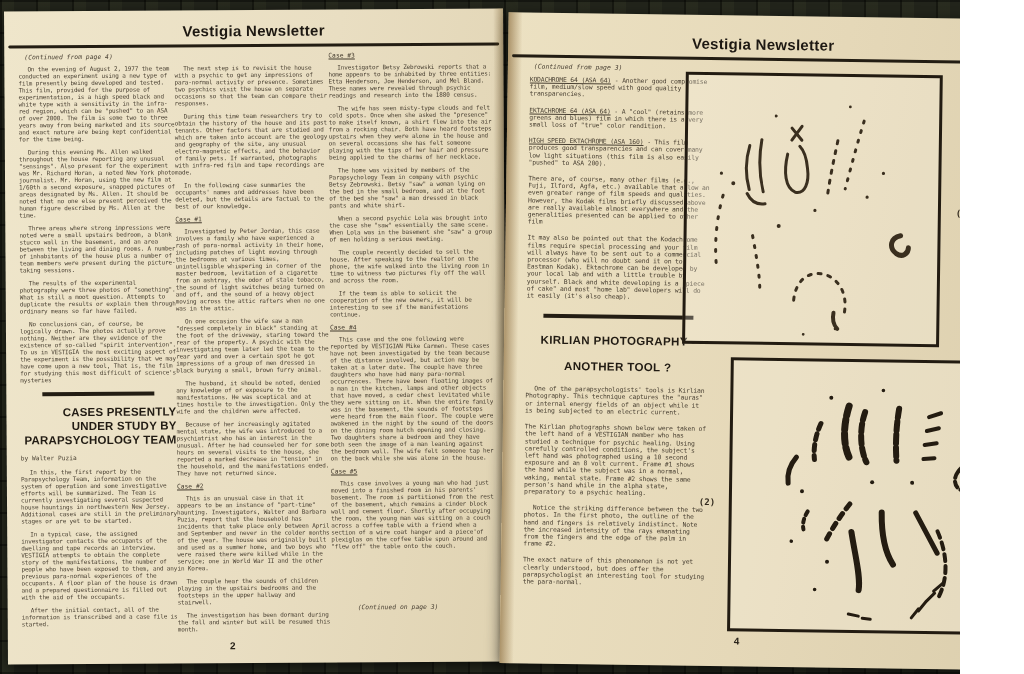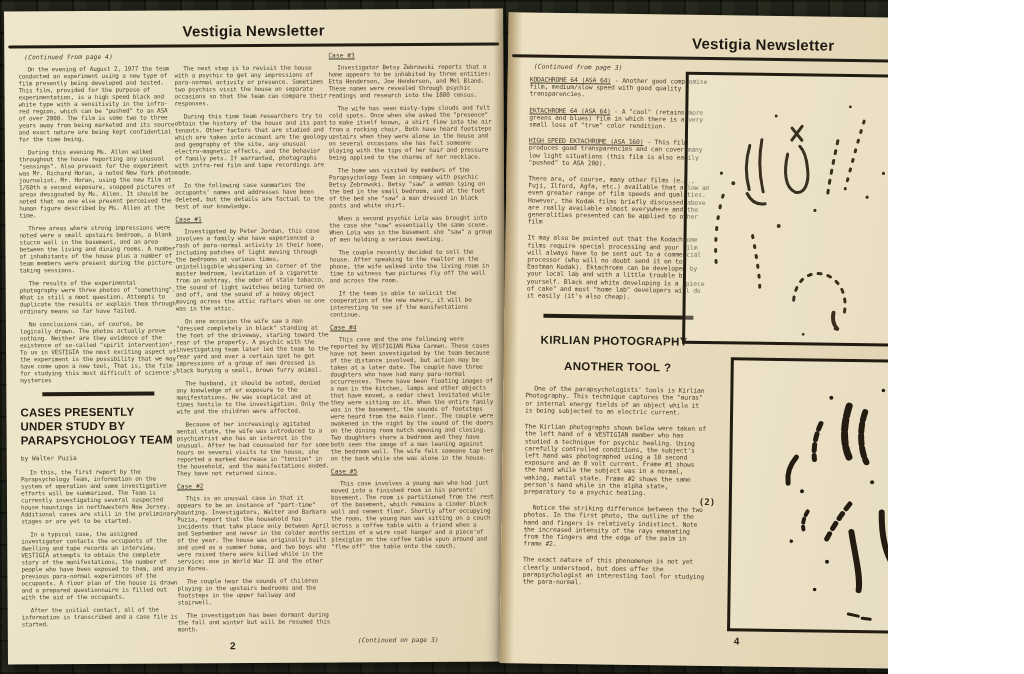--- a/index.html
+++ b/index.html
@@ -4,7 +4,7 @@
 <style>
   html,body{margin:0;padding:0;}
   .scene{
-    position:relative;width:888px;height:674px;overflow:hidden;
+    position:relative;width:960px;height:674px;overflow:hidden;
     background-color:#22241b;
     background-image:
       repeating-linear-gradient(90deg, rgba(0,0,0,.45) 0 2px, rgba(0,0,0,0) 2px 36px),

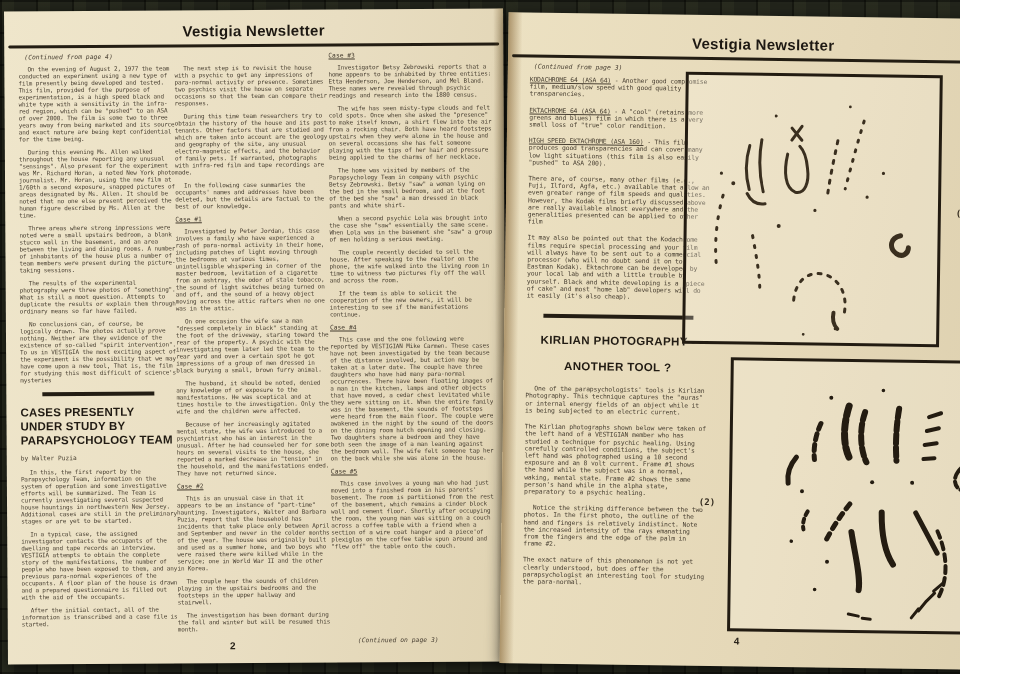--- a/index.html
+++ b/index.html
@@ -38,7 +38,7 @@
       text-decoration:underline;margin:5px 0 5px 0;}
   .u{text-decoration:underline;}
   .divider{width:112px;height:4px;background:#231d13;margin:9px auto 9px auto;}
-  .section-head{font-weight:bold;font-size:11.5px;line-height:14px;text-align:left;
+  .section-head{font-weight:bold;font-size:11.5px;line-height:14px;text-align:right;
       color:#211b13;margin:4px 0 7px 0;letter-spacing:.2px;}
   .byline{font-family:"DejaVu Sans Mono", monospace;font-size:6.2px;color:#4b4234;margin:0 0 7px 0;}
   .pagenum{position:absolute;font-weight:bold;font-size:10px;color:#2a241b;}

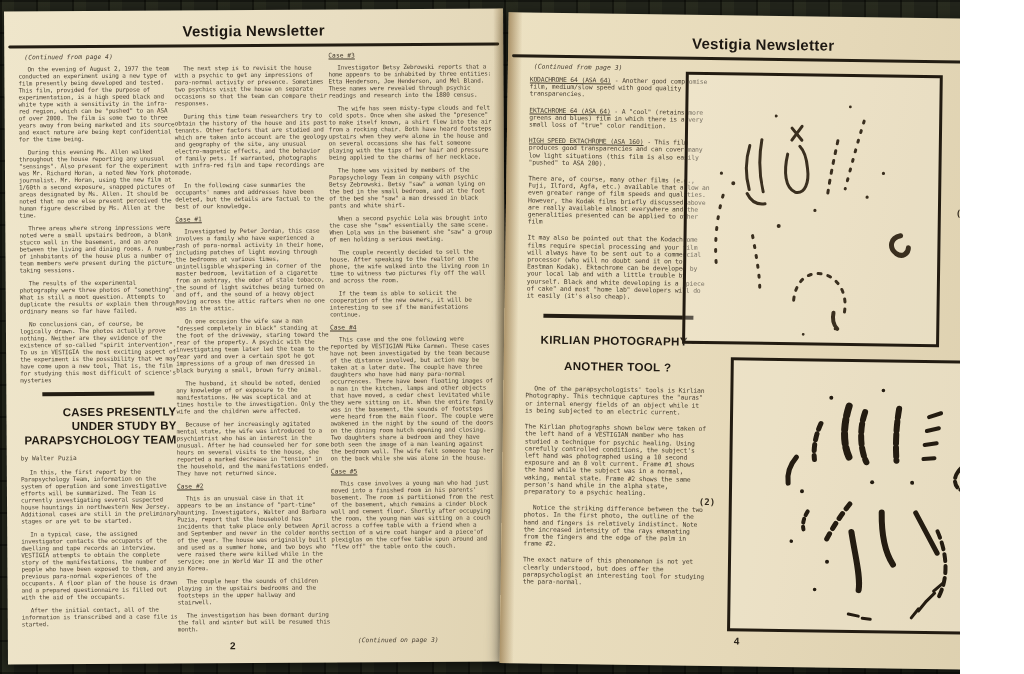--- a/index.html
+++ b/index.html
@@ -111,7 +111,7 @@
       <p class="tw">This case involves a young man who had just moved into a finished room in his parents' basement.  The room is partitioned from the rest of the basement, which remains a cinder block wall and cement floor.  Shortly after occupying the room, the young man was sitting on a couch across a coffee table with a friend when a section of a wire coat hanger and a piece'of plexiglas on the coffee table spun around and "flew off" the table onto the couch.</p>
     </div>
 
-    <div class="footer-note" style="left:350px;top:627px;">(Continued on page 3)</div>
+    <div class="footer-note" style="left:350px;top:594px;">(Continued on page 3)</div>
     <div class="pagenum" style="left:222px;top:630px;">2</div>
   </div>
 

